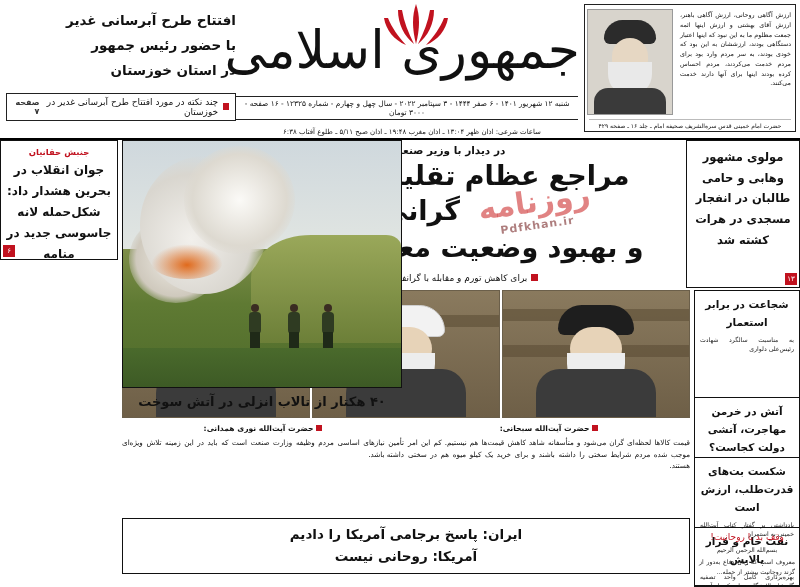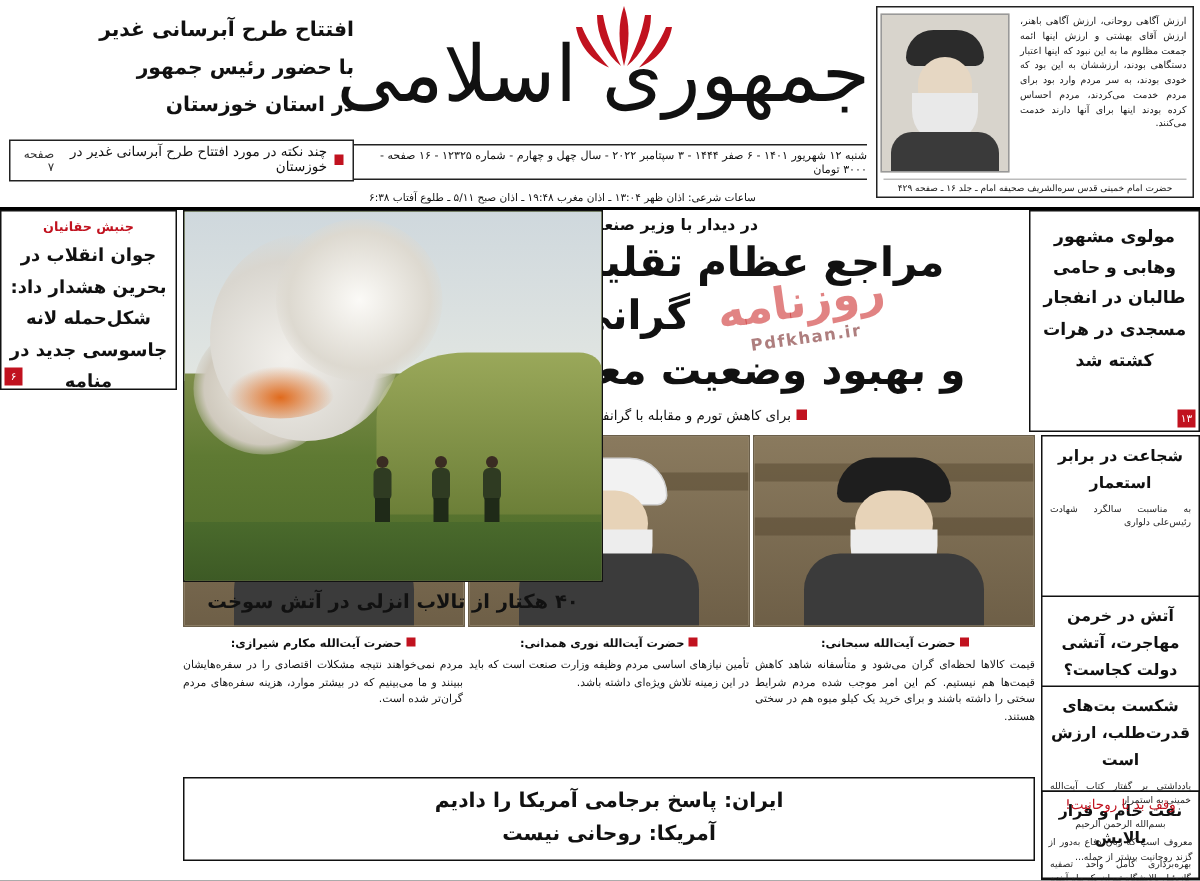--- a/index.html
+++ b/index.html
@@ -54,7 +54,7 @@
     align-items:center;justify-content:center;gap:5px;color:#111;
   }
   #head-note .sq{width:7px;height:7px;background:#c1121f;display:inline-block;}
-  #head-note .pg{font-size:8px;color:#333;}
+  #head-note .pg{font-size:8px;color:#333;font-weight:bold;}
 
   #dateline{
     position:absolute;bottom:18px;right:222px;left:236px;text-align:right;

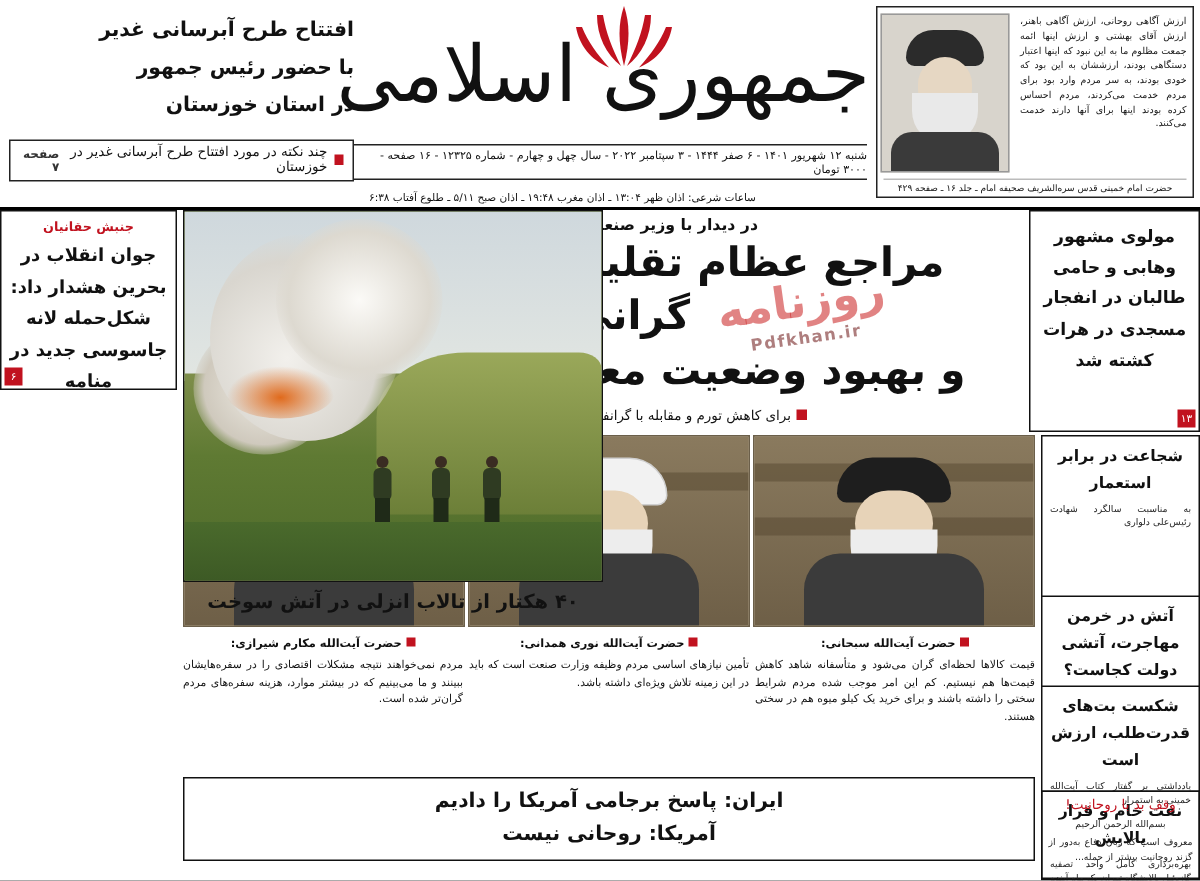--- a/index.html
+++ b/index.html
@@ -57,7 +57,7 @@
   #head-note .pg{font-size:8px;color:#333;font-weight:bold;}
 
   #dateline{
-    position:absolute;bottom:18px;right:222px;left:236px;text-align:right;
+    position:absolute;bottom:18px;right:222px;left:236px;text-align:center;
     font-size:7.4px;color:#111;border-top:1px solid #222;border-bottom:1px solid #222;padding:2px 0;
   }
   #dateline2{

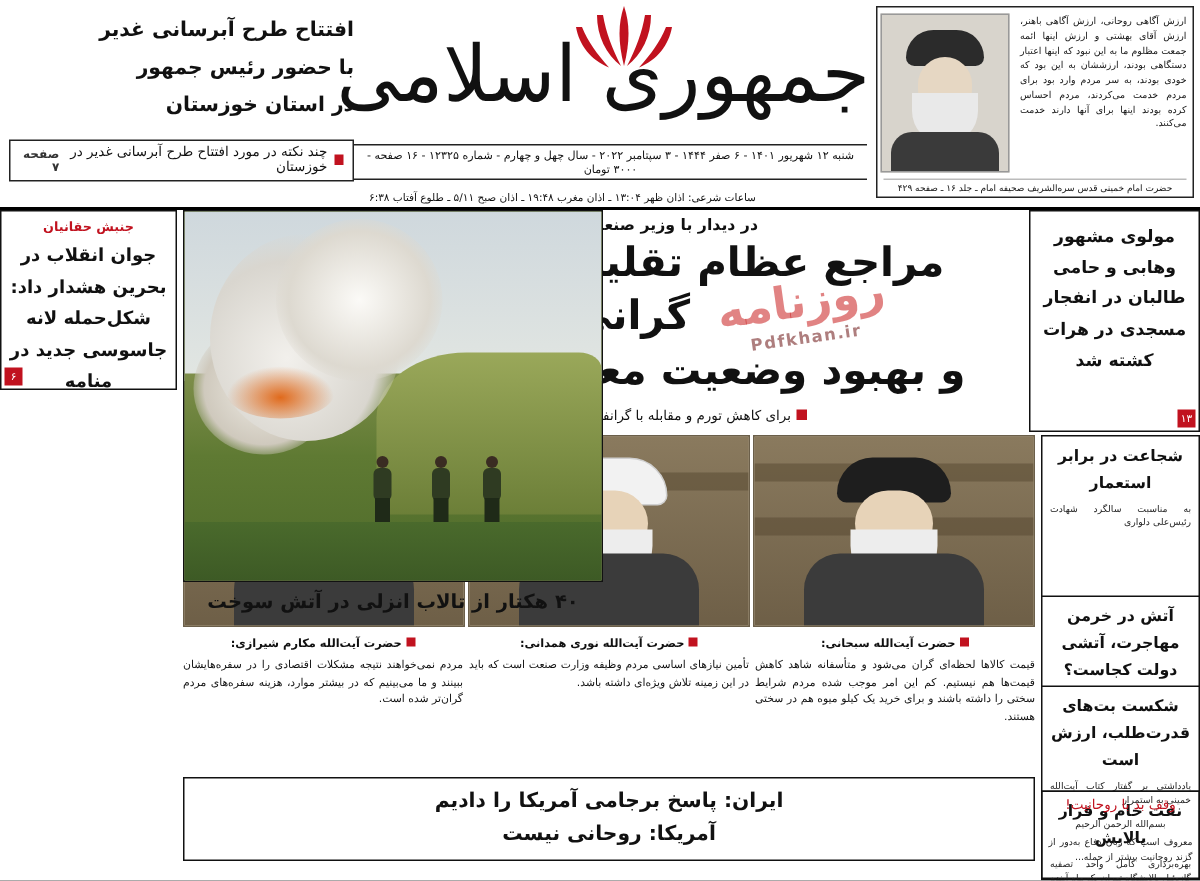--- a/index.html
+++ b/index.html
@@ -61,7 +61,7 @@
     font-size:7.4px;color:#111;border-top:1px solid #222;border-bottom:1px solid #222;padding:2px 0;
   }
   #dateline2{
-    position:absolute;bottom:2px;right:222px;left:246px;text-align:left;font-size:7px;color:#111;margin-top:20px;
+    position:absolute;bottom:2px;right:222px;left:246px;text-align:center;font-size:7px;color:#111;margin-top:20px;
   }
 
   

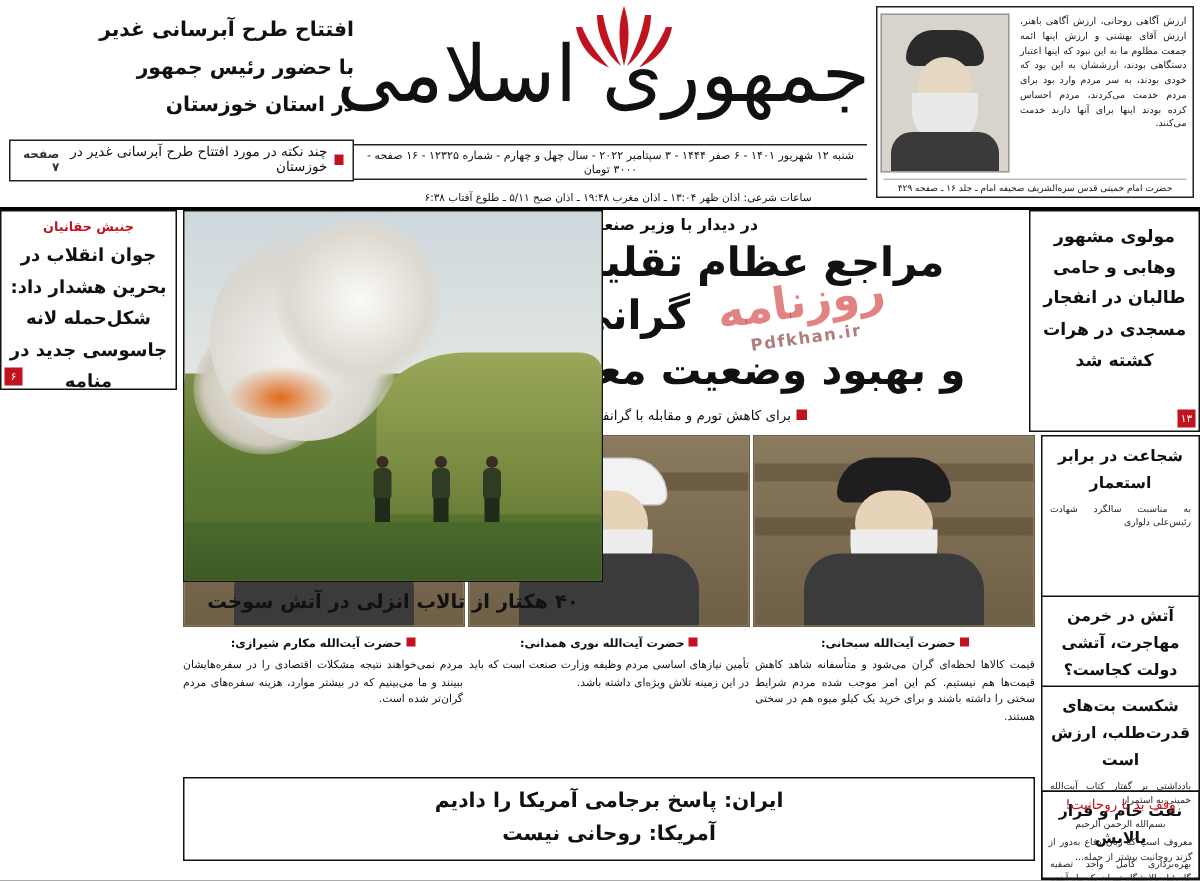--- a/index.html
+++ b/index.html
@@ -282,10 +282,6 @@
       <div class="cap">
         <span class="t"><span class="sq"></span><span>حضرت آیت‌الله نوری همدانی:</span></span>
         <span>تأمین نیازهای اساسی مردم وظیفه وزارت صنعت است که باید در این زمینه تلاش ویژه‌ای داشته باشد.</span>
-      </div>
-      <div class="cap">
-        <span class="t"><span class="sq"></span><span>حضرت آیت‌الله مکارم شیرازی:</span></span>
-        <span>مردم نمی‌خواهند نتیجه مشکلات اقتصادی را در سفره‌هایشان ببینند و ما می‌بینیم که در بیشتر موارد، هزینه سفره‌های مردم گران‌تر شده است.</span>
       </div>
     </div>
 

